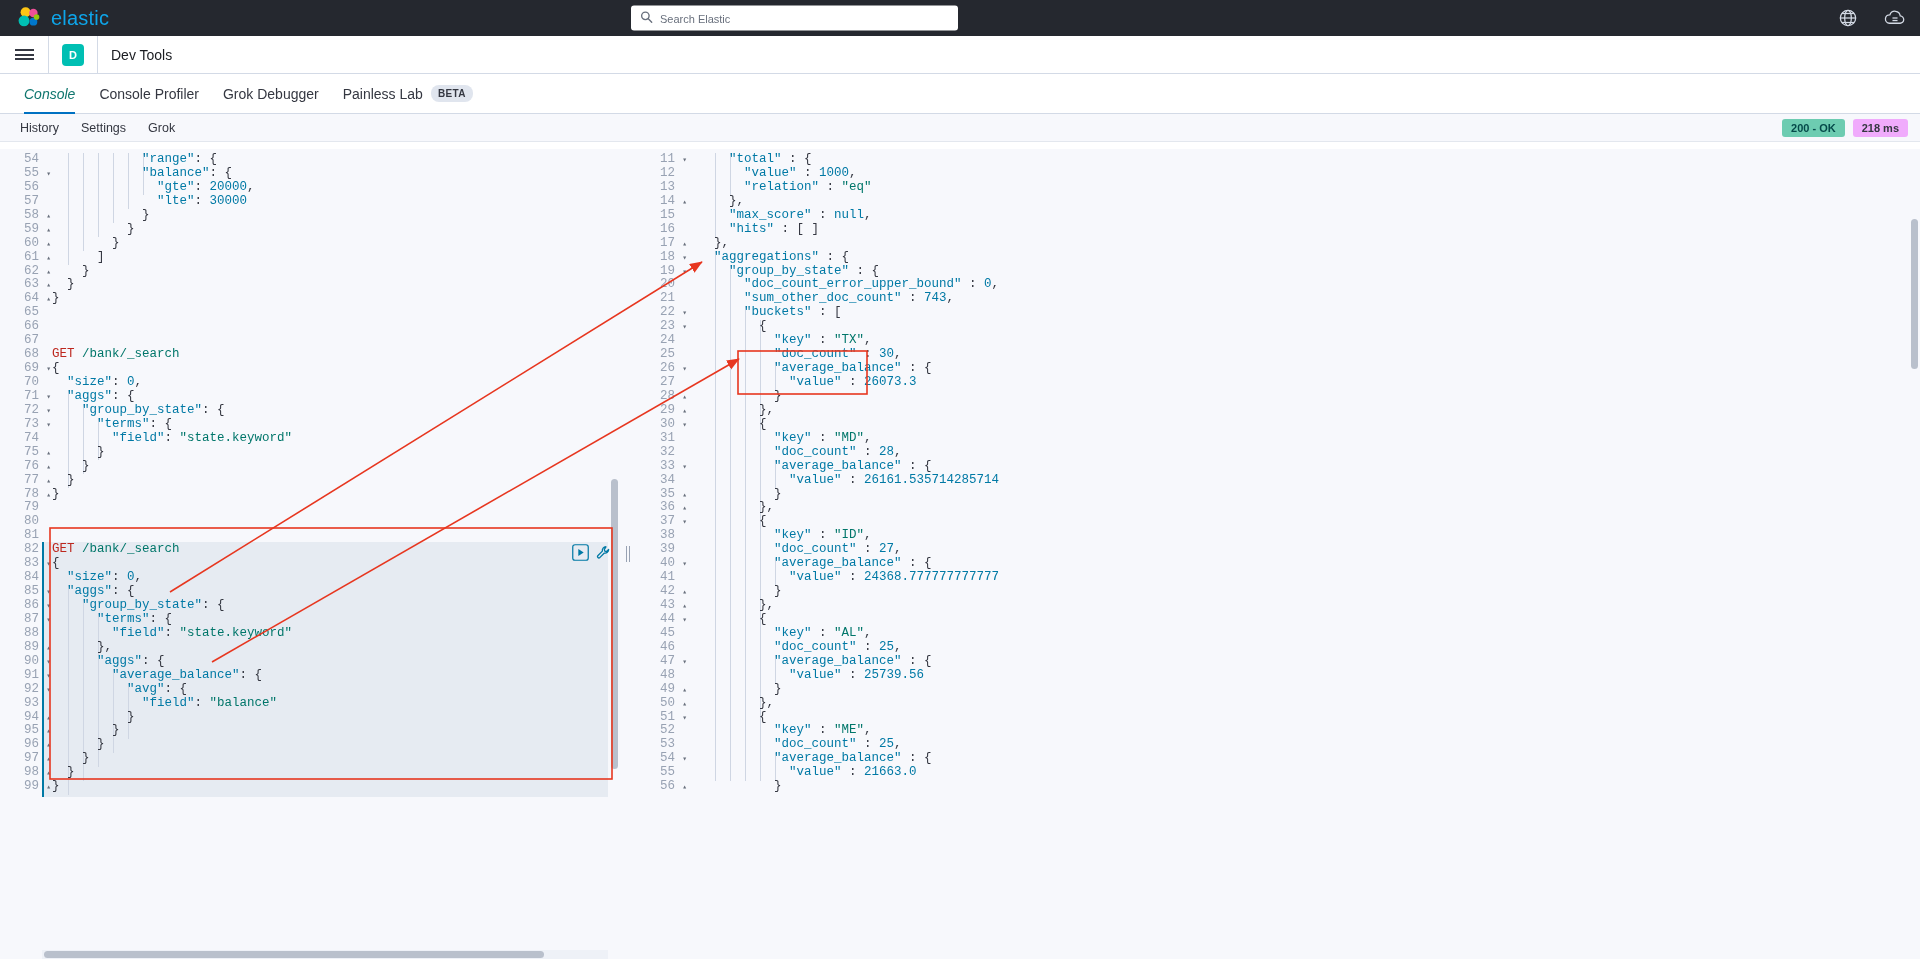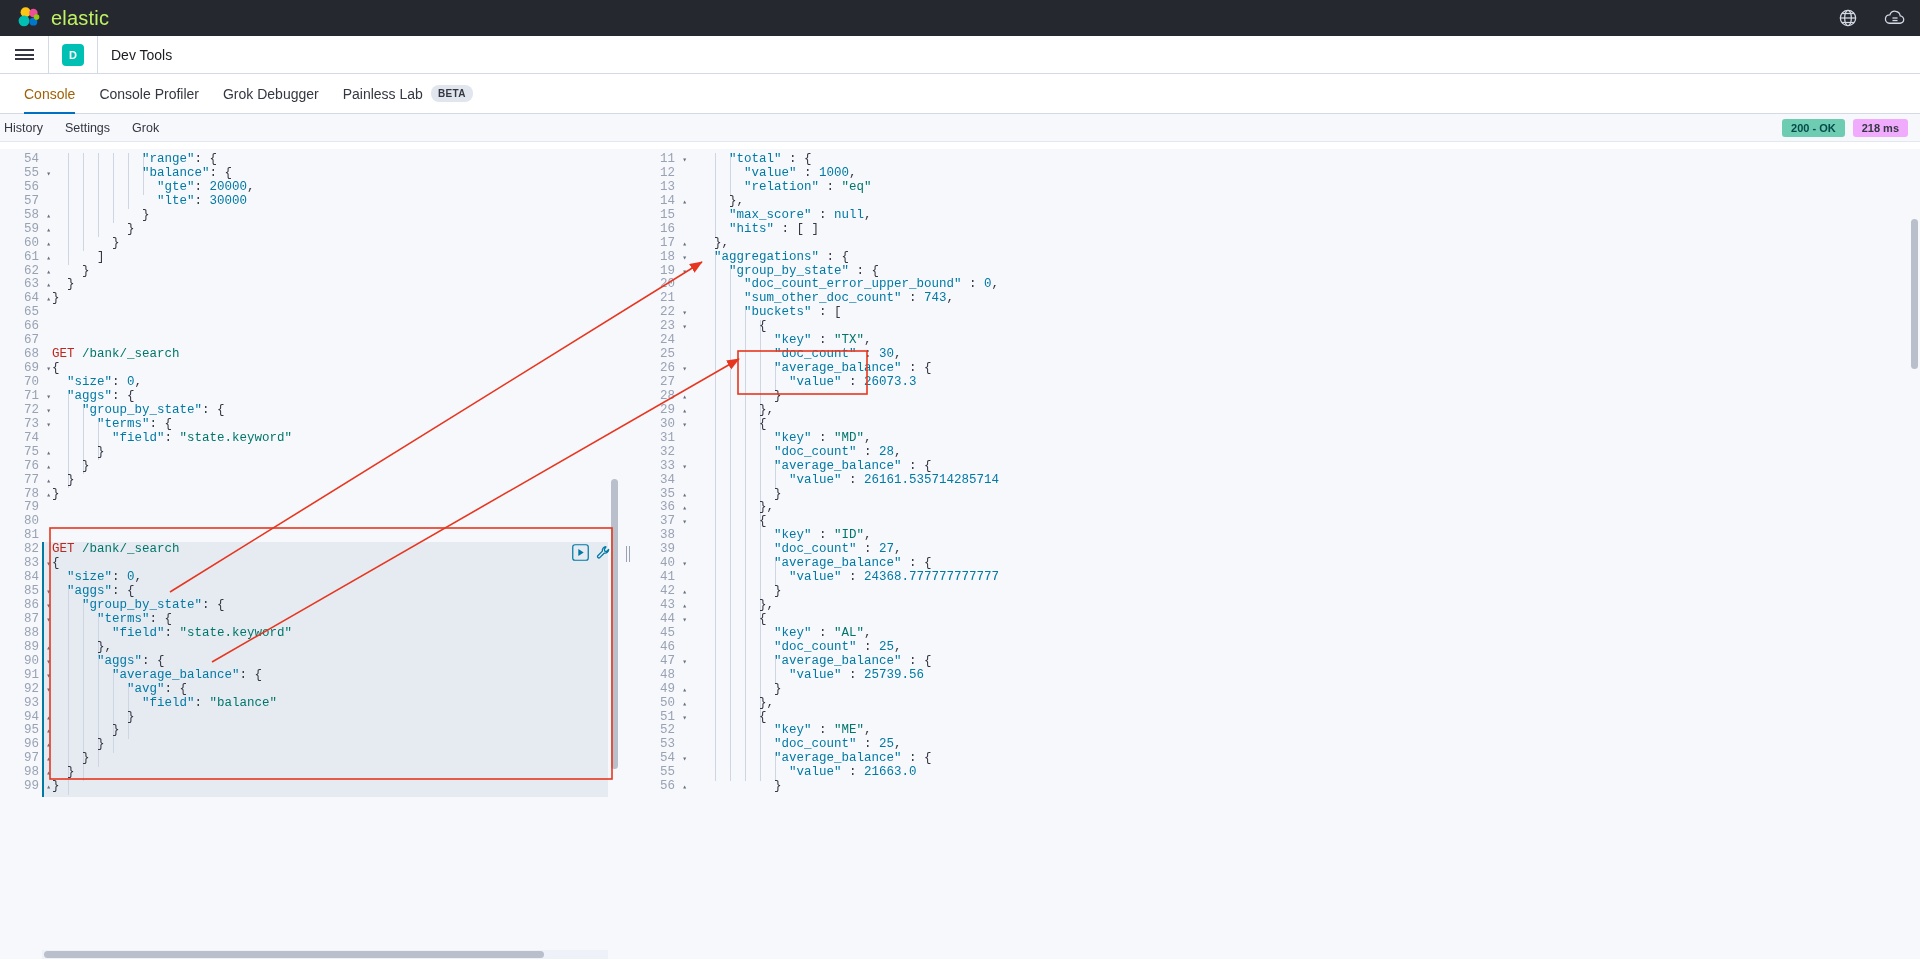--- a/index.html
+++ b/index.html
@@ -18,7 +18,7 @@
   }
   .brand { display: flex; align-items: center; gap: 9px; padding-left: 17px; }
   .brand-logo { width: 25px; height: 25px; position: relative; }
-  .brand-name { color: #bef264; font-size: 20px; letter-spacing: .2px; font-weight: 400; }
+  .brand-name { color: #0ea5e9; font-size: 20px; letter-spacing: .2px; font-weight: 400; }
   .search-wrap {
     position: absolute; left: 631px; top: 50%; transform: translateY(-50%);
     width: 327px; height: 25px;

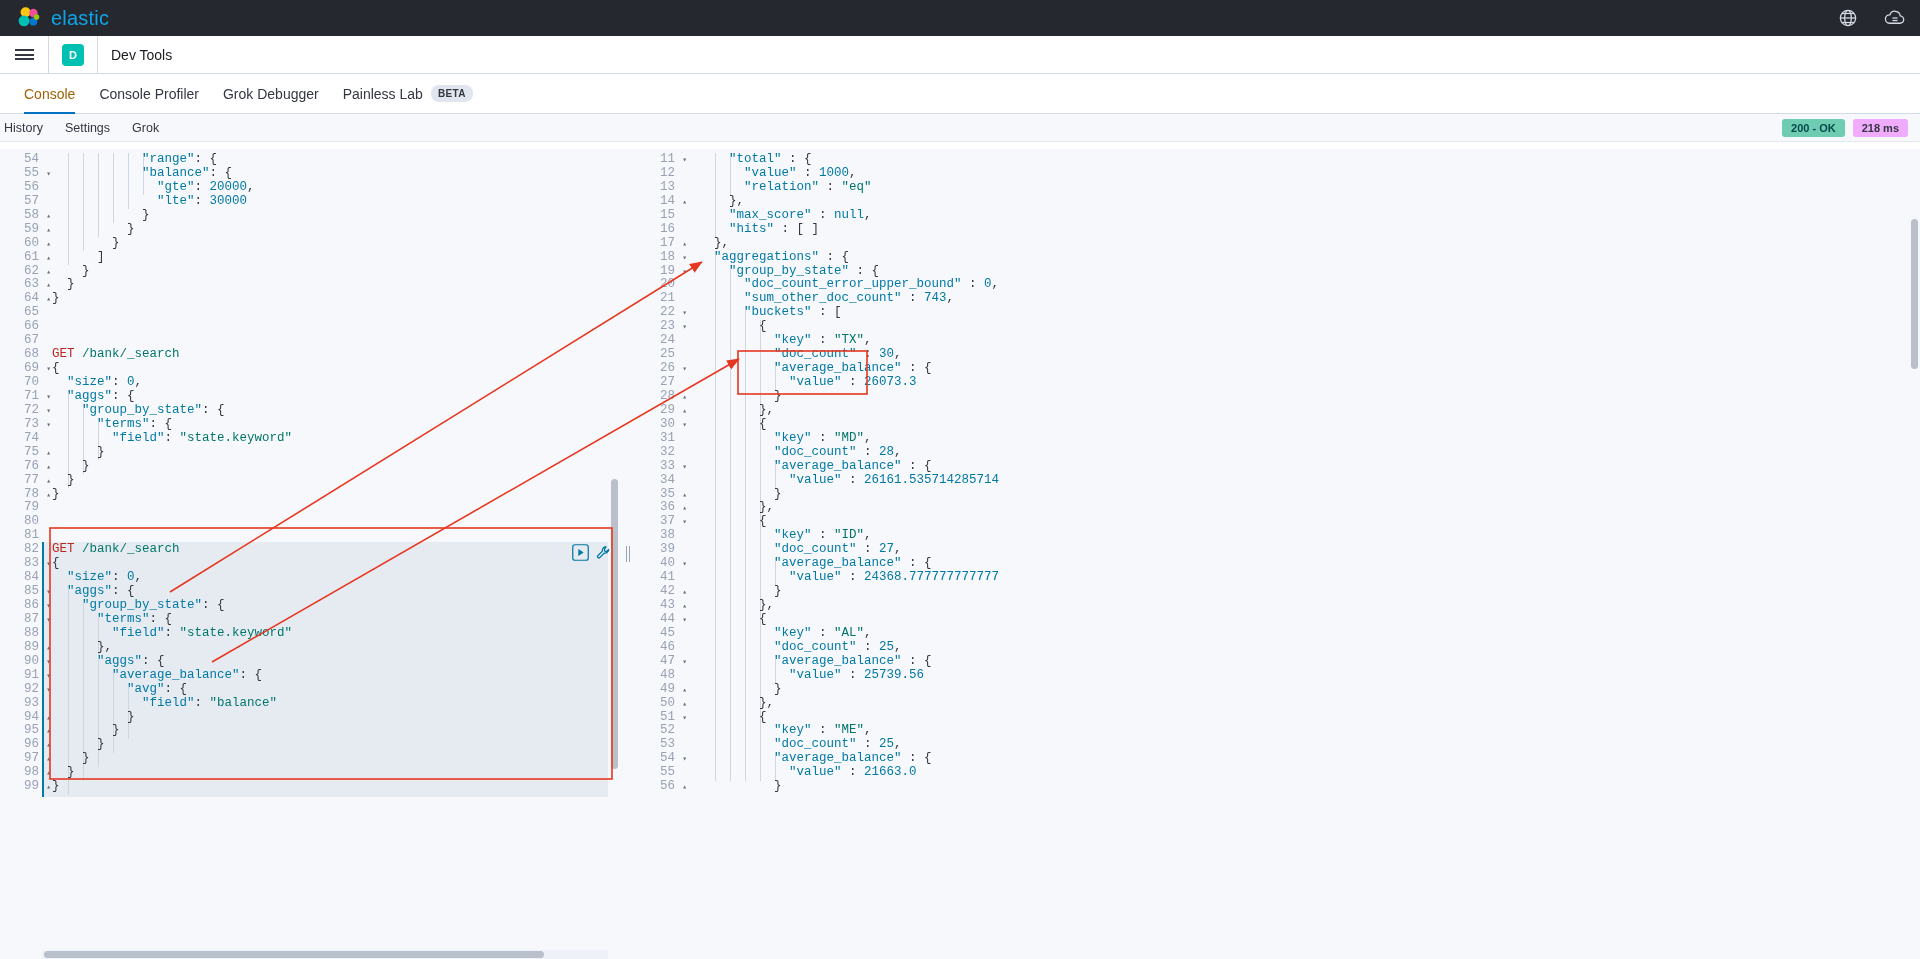--- a/index.html
+++ b/index.html
@@ -196,6 +196,15 @@
     <span class="brand-name">elastic</span>
   </div>
 
+  <div class="search-wrap">
+    <span>
+      <svg width="13" height="13" viewBox="0 0 16 16" fill="none" stroke="#69707d" stroke-width="1.7">
+        <circle cx="6.6" cy="6.6" r="4.6"></circle>
+          <line x1="10.2" y1="10.2" x2="14.4" y2="14.4" stroke-linecap="round"></line>
+      </svg>
+    </span>
+    <input class="search-input" type="text" placeholder="Search Elastic" style="">
+  </div>
 
   <div class="top-icons">
     <span>

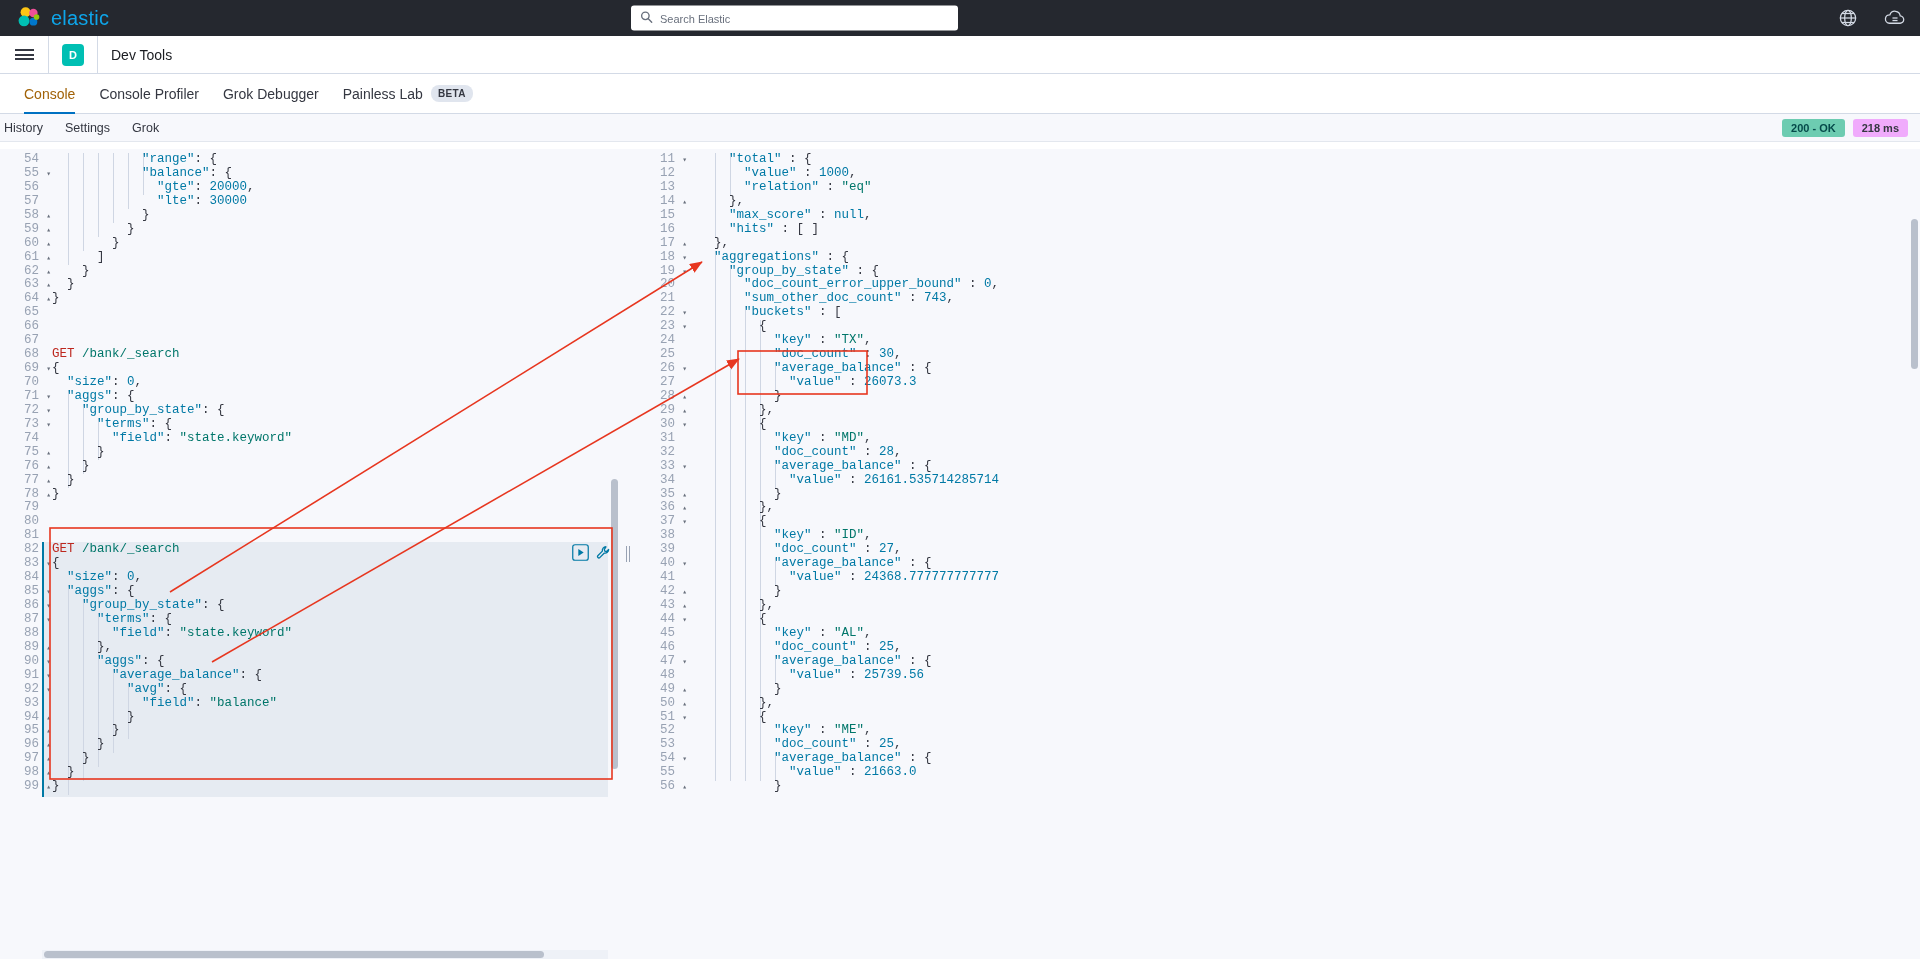--- a/index.html
+++ b/index.html
@@ -66,7 +66,7 @@
     padding: 0 12px; font-size: 14px; color: #343741;
     cursor: pointer; position: relative;
   }
-  .tab.active { color: #a16207; font-weight: 400; }
+  .tab.active { color: #0f766e; font-weight: 400; font-style: italic; }
   .tab.active::after {
     content: ""; position: absolute; left: 12px; right: 12px; bottom: -1px;
     height: 2px; background: #0071c2;

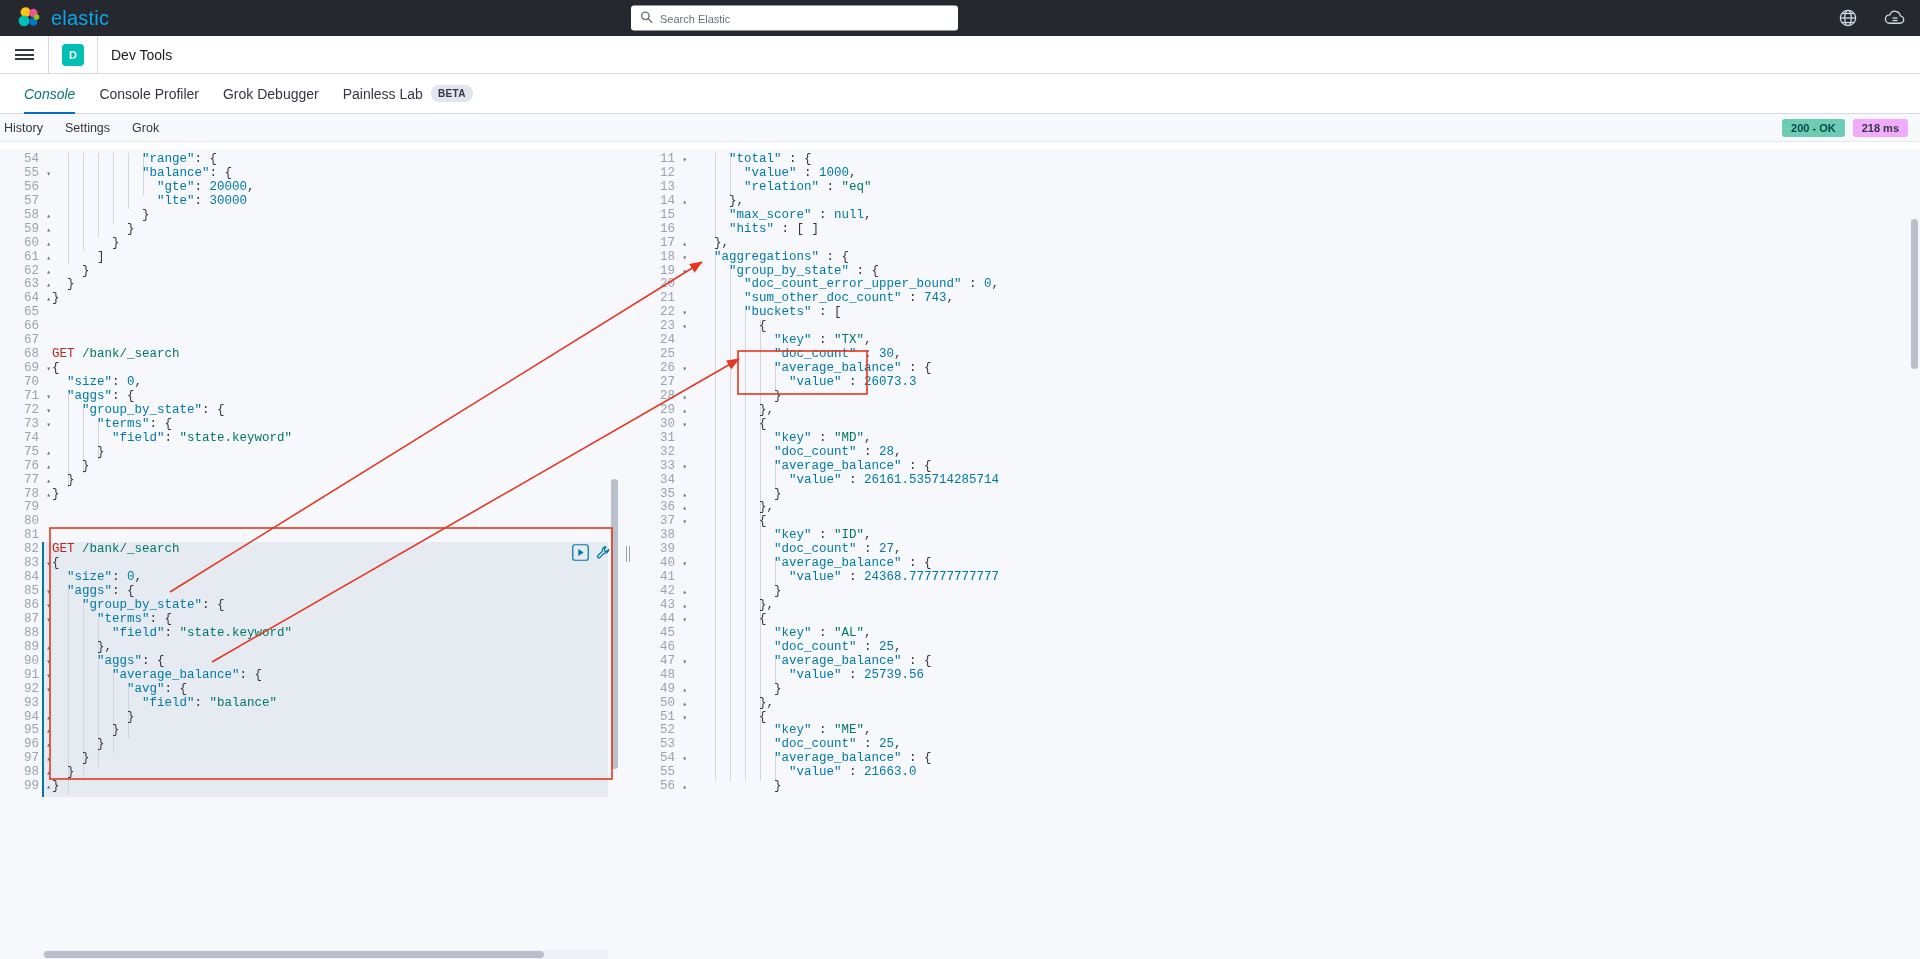--- a/index.html
+++ b/index.html
@@ -81,7 +81,7 @@
   .consolebar {
     height: 28px; background: #f7f8fc;
     display: flex; align-items: center; gap: 22px;
-    padding: 0 4px;
+    padding: 0 20px;
     border-bottom: 1px solid #e3e7ee;
     position: relative;
   }

